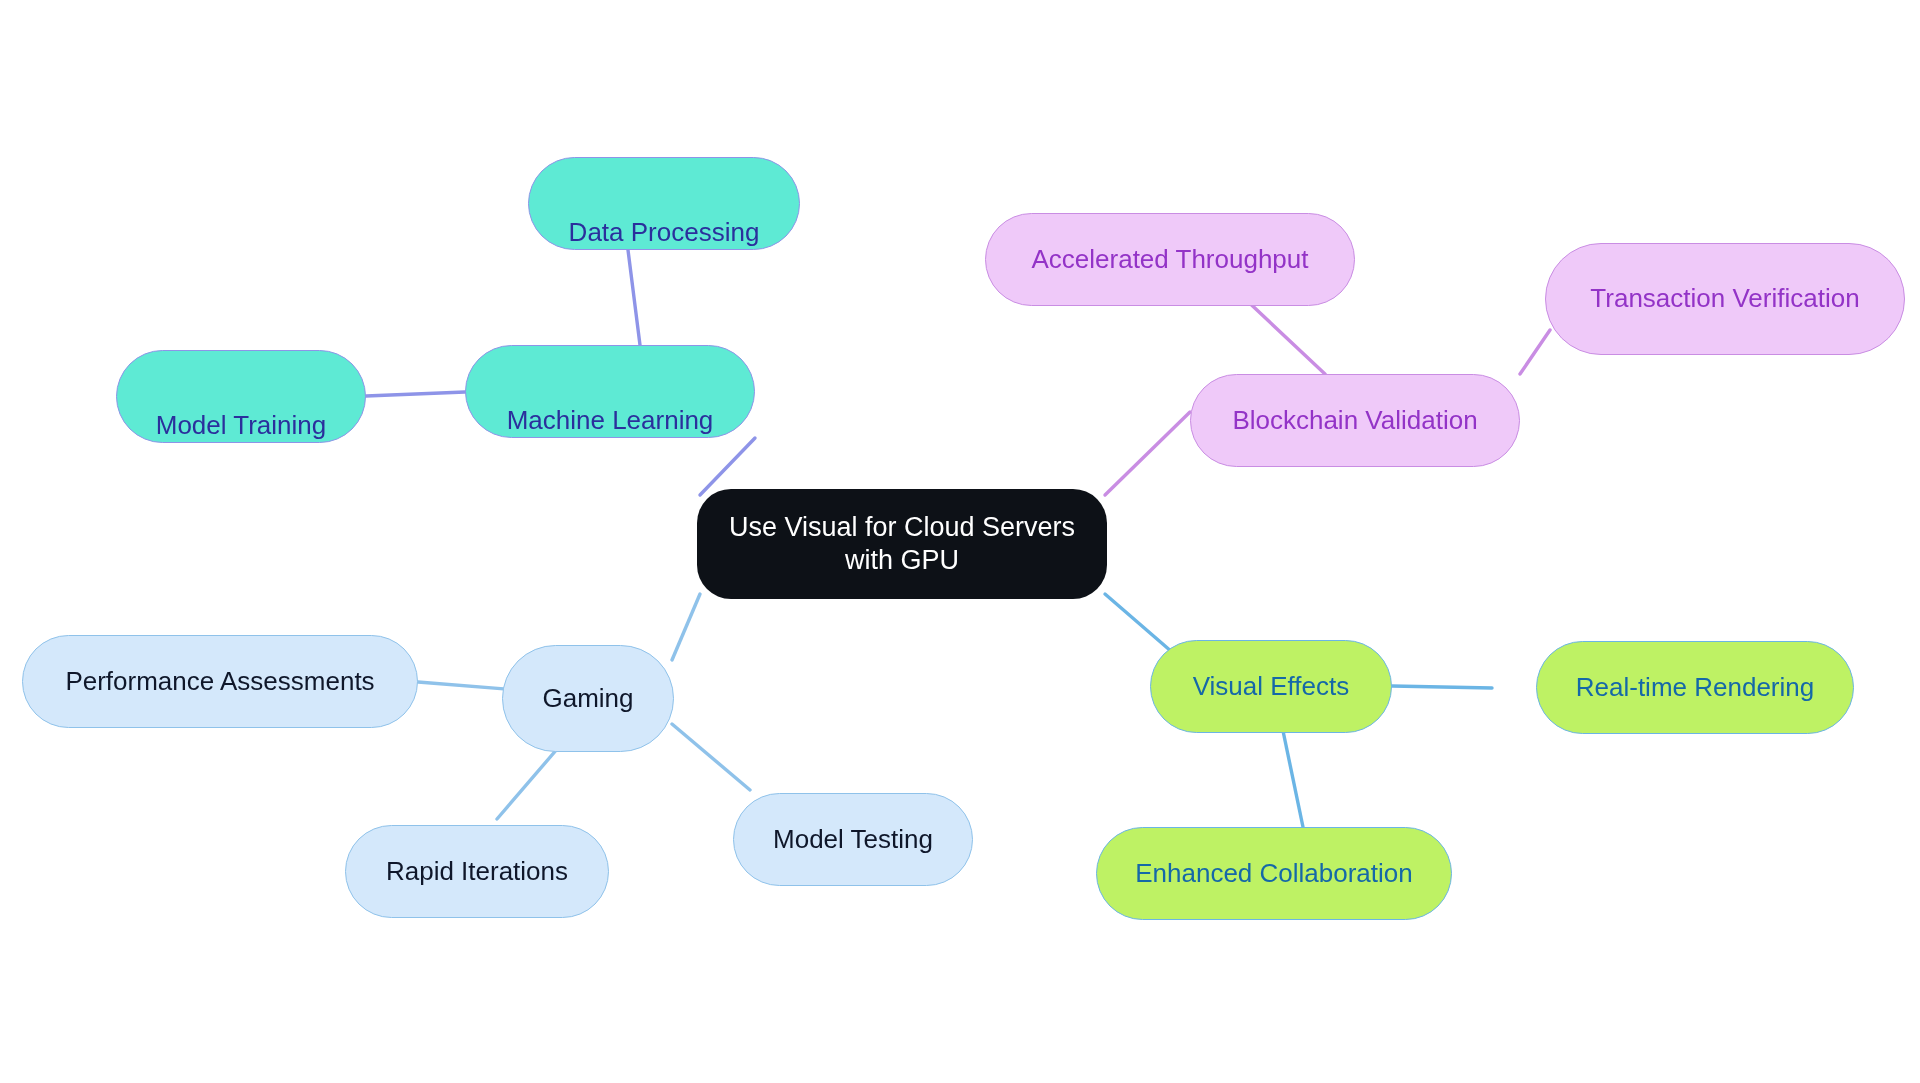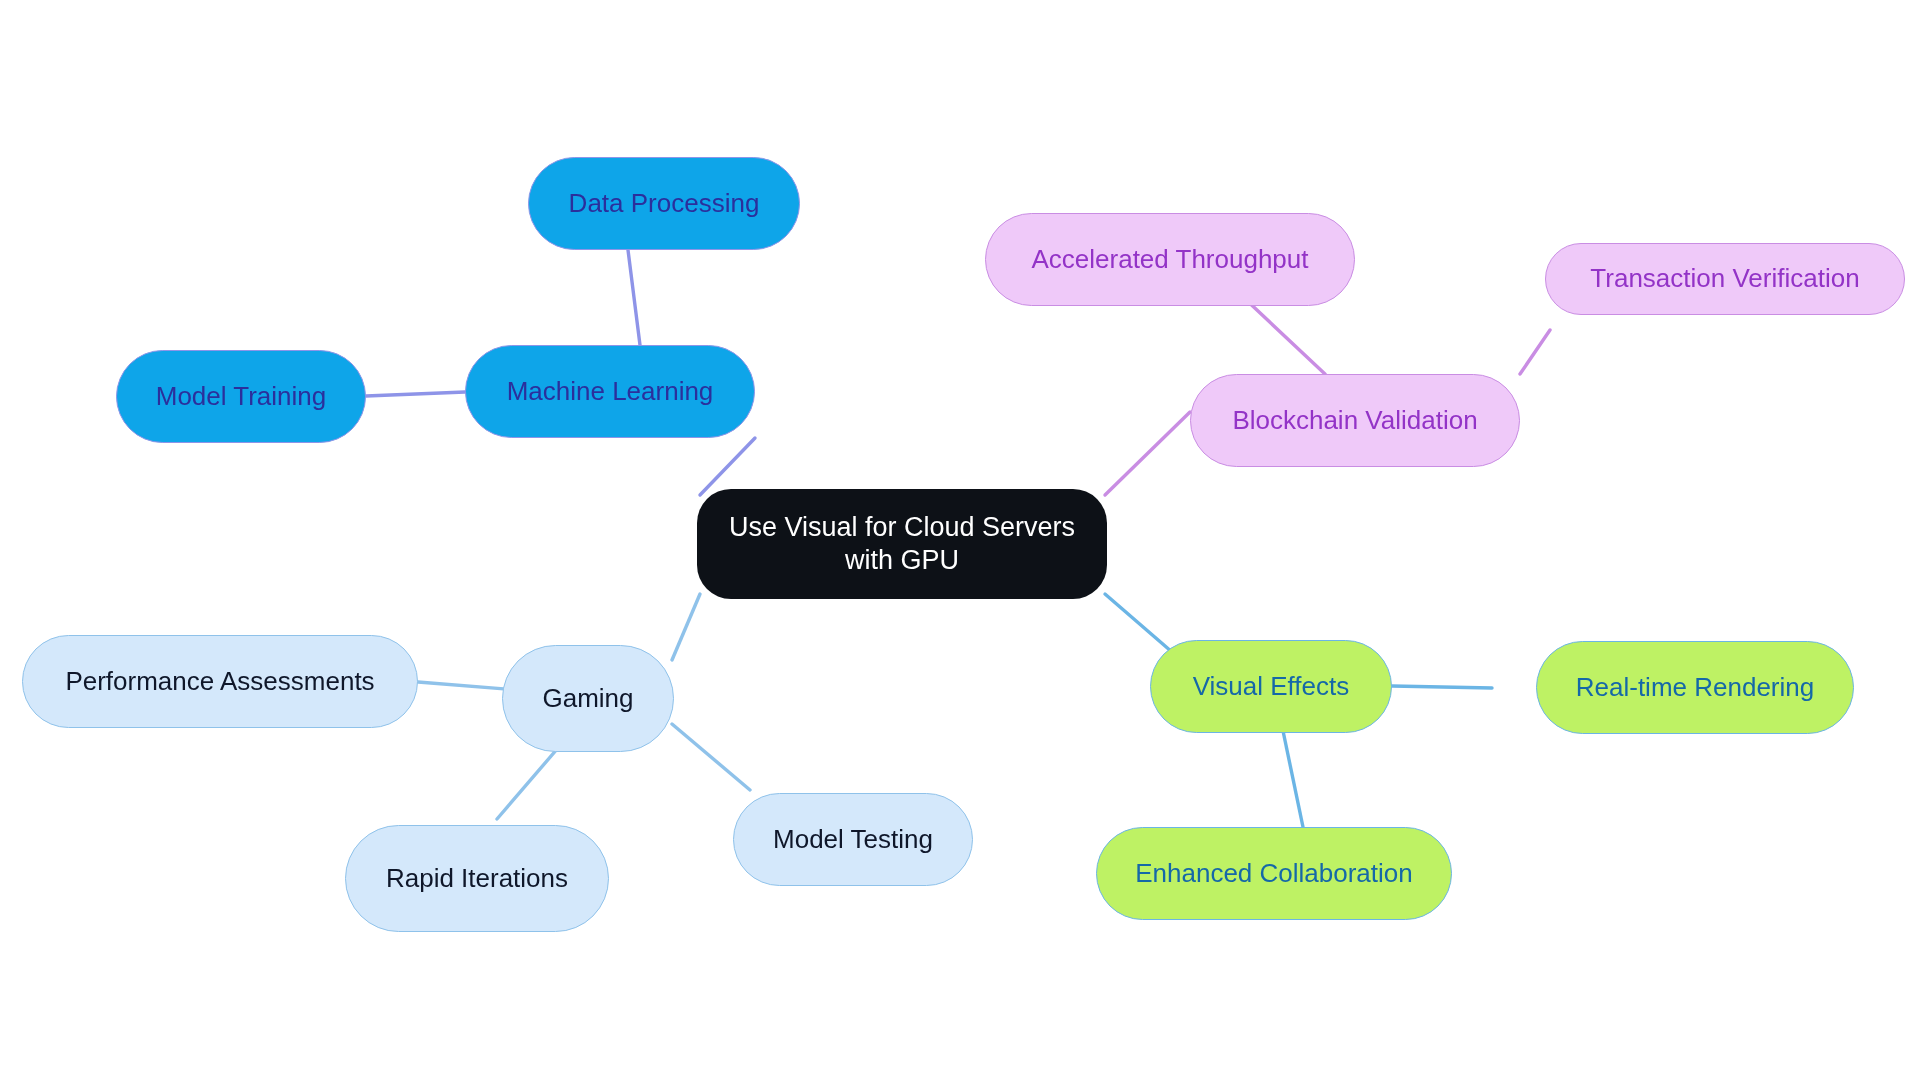--- a/index.html
+++ b/index.html
@@ -51,10 +51,11 @@
     font-size: 27px;
   }
   .n-purple {
-    background: #0ea5e9;
+    background: #5eead4;
     border-color: #8e94e8;
     color: #2b2f9c;
     font-size: 26px;
+    align-items: flex-end;
   }
   .n-pink {
     background: #efc9f9;

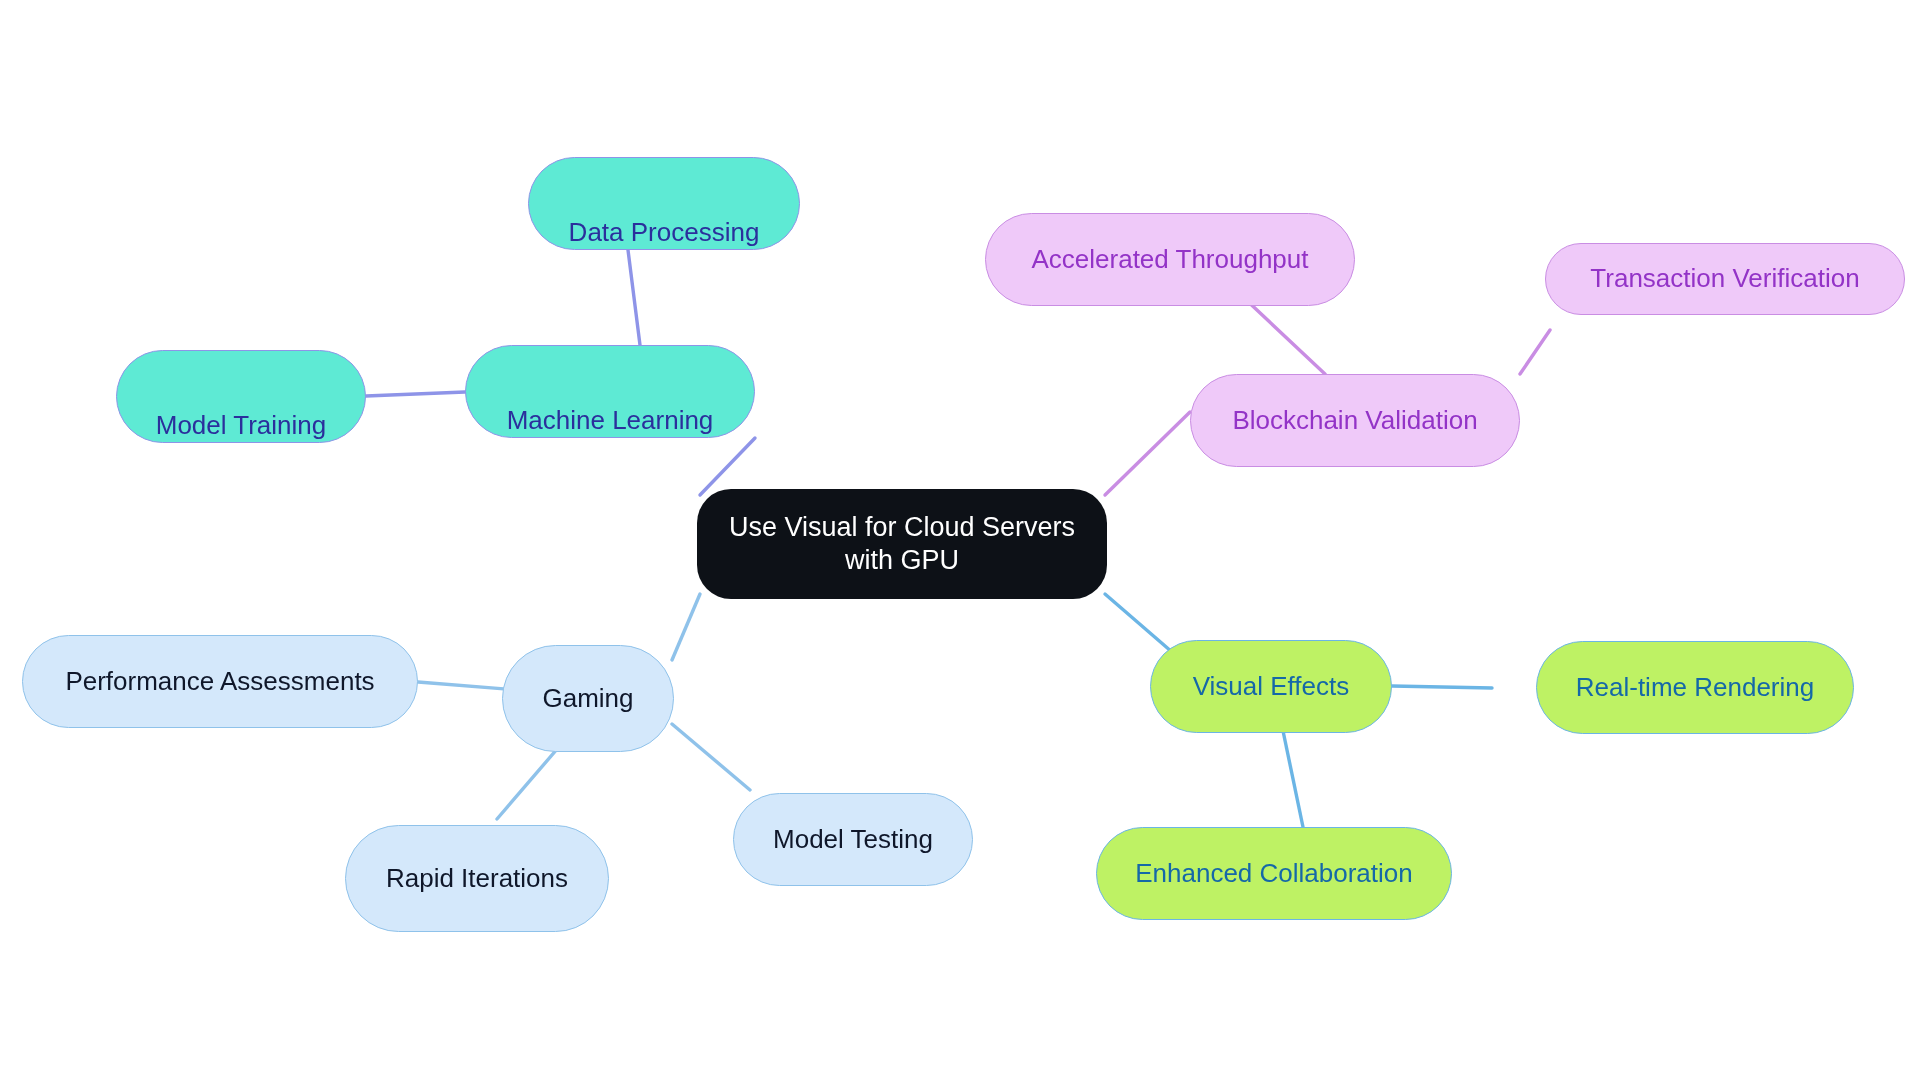--- a/index.html
+++ b/index.html
@@ -135,7 +135,7 @@
     <span>Accelerated Throughput</span>
   </div>
 
-  <div class="node n-pink" style="left:1545px; top:243px; width:360px; height:72px;">
+  <div class="node n-pink" style="left:1545px; top:243px; width:360px; height:112px;">
     <span>Transaction Verification</span>
   </div>
 

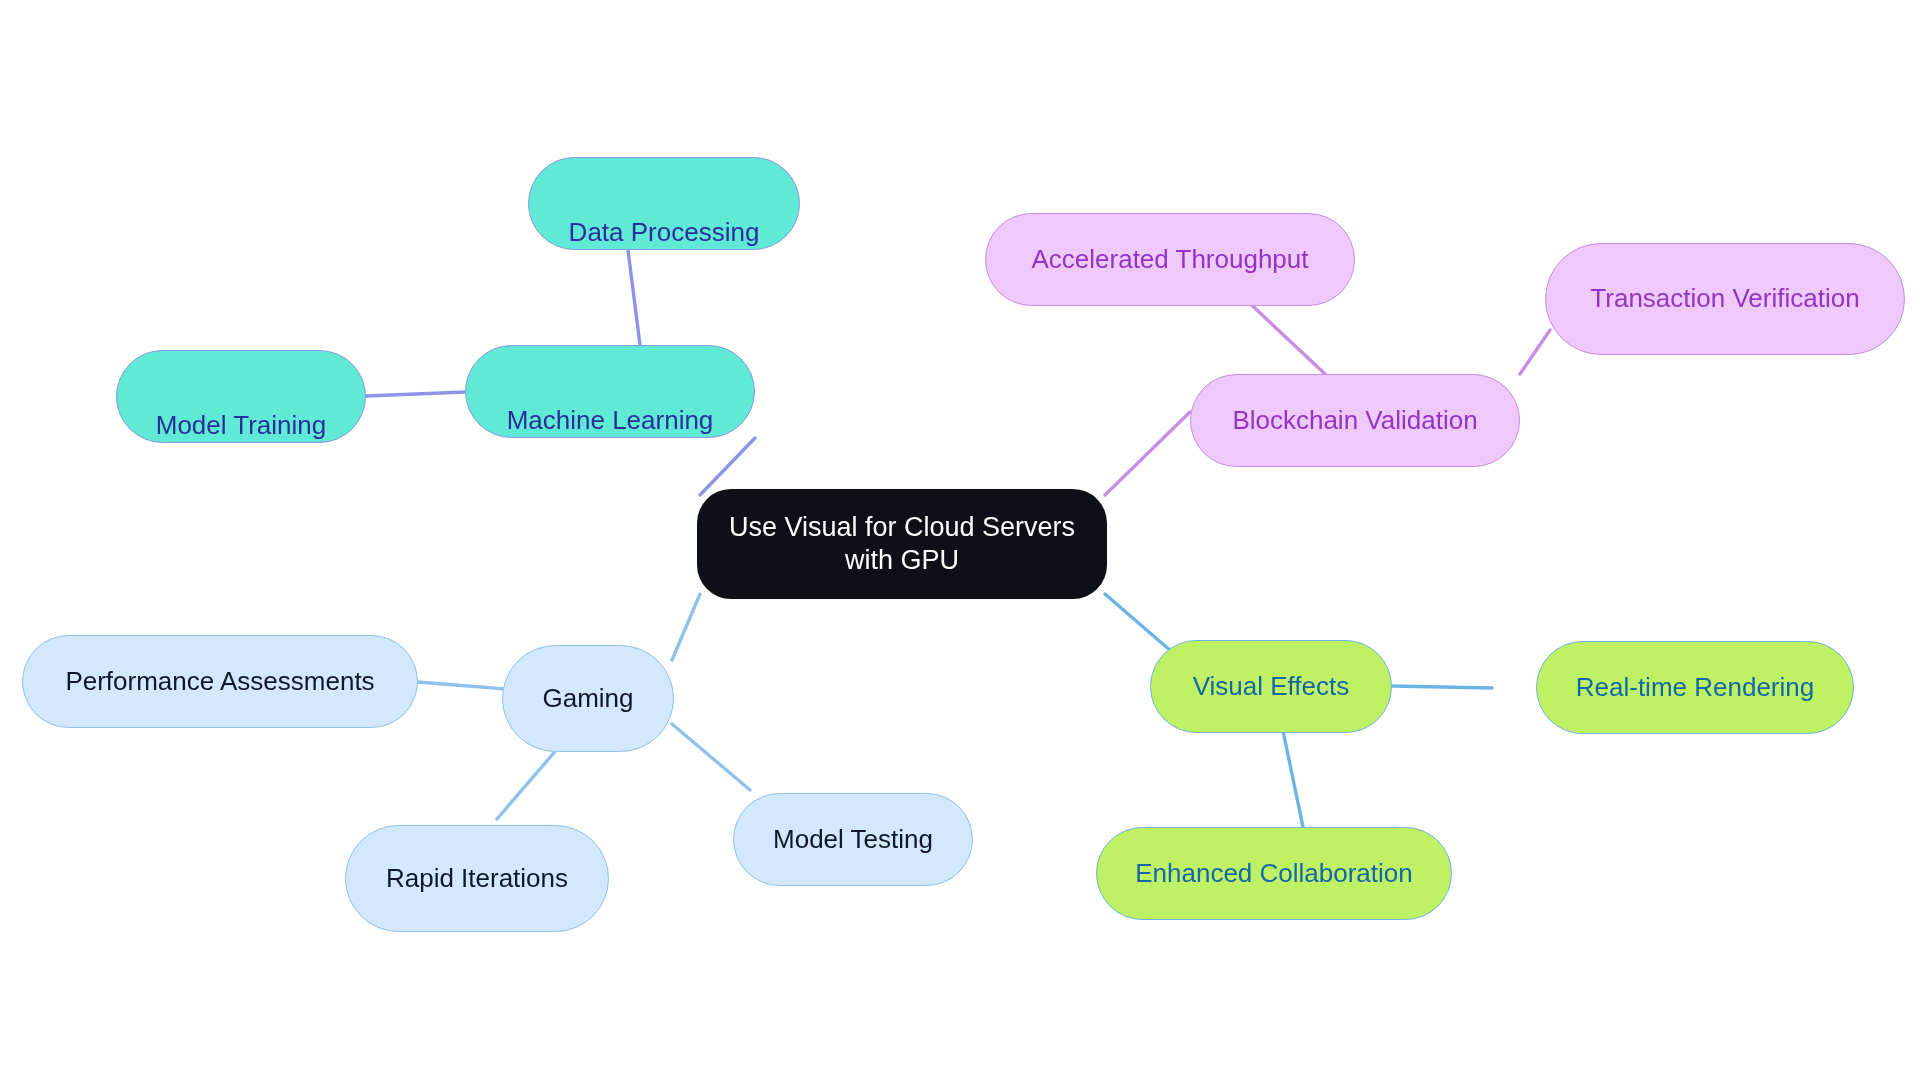--- a/index.html
+++ b/index.html
@@ -147,7 +147,7 @@
     <span>Performance Assessments</span>
   </div>
 
-  <div class="node n-blue-light" style="left:345px; top:825px; width:264px; height:107px;">
+  <div class="node n-blue-light" style="left:345px; top:825px; width:264px; height:93px;">
     <span>Rapid Iterations</span>
   </div>
 

